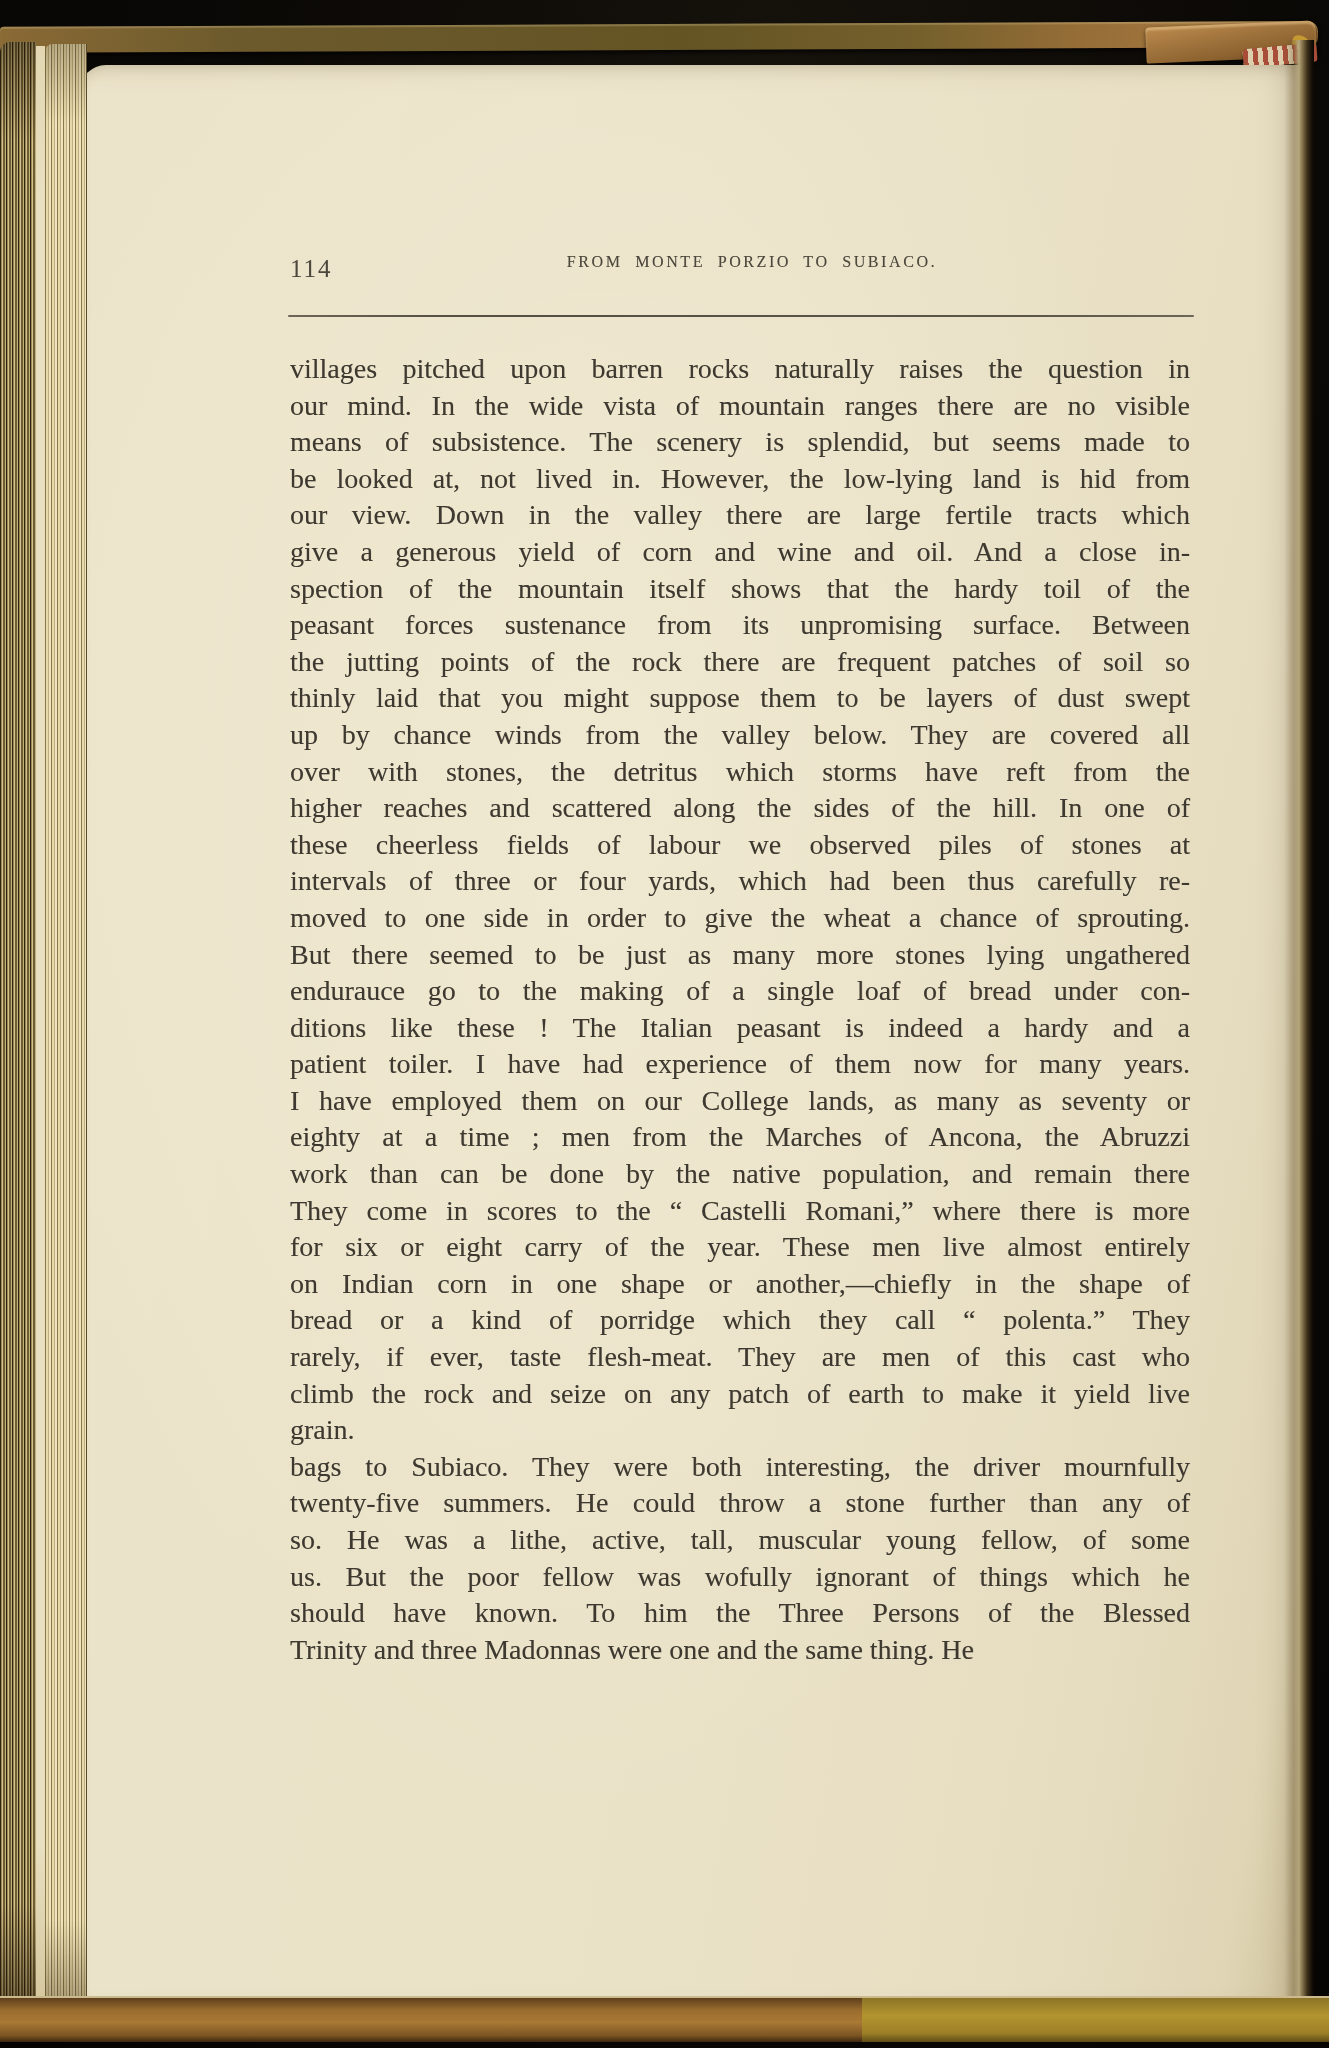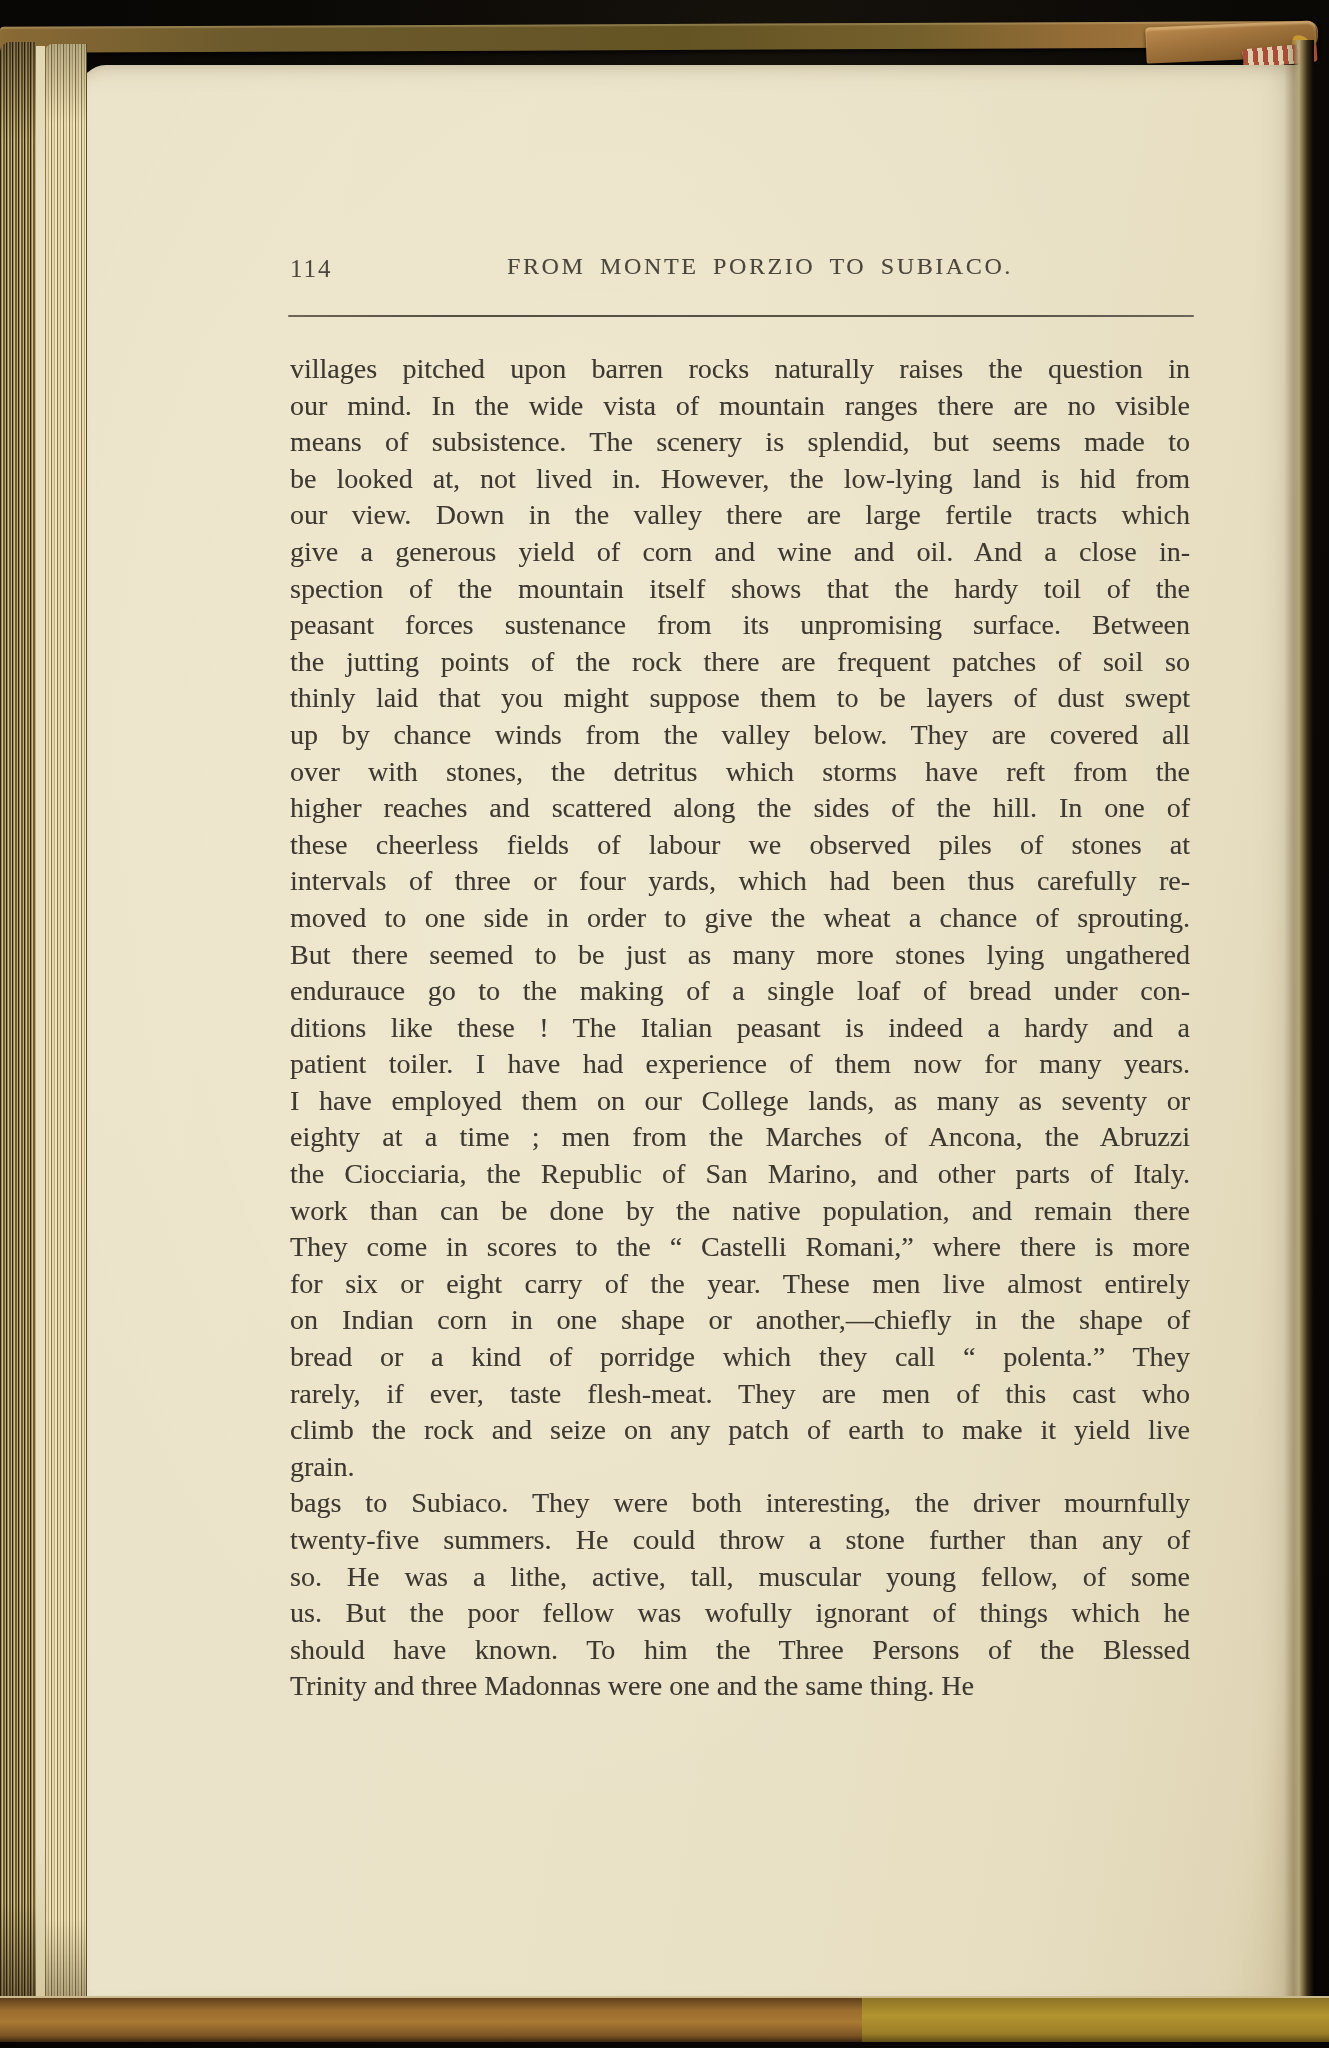--- a/index.html
+++ b/index.html
@@ -93,8 +93,8 @@
     left:0;top:2px;font-size:25px;letter-spacing:2px;color:var(--header-ink,#4c473c);
   }
   .running-title{
-    left:12px;top:0;width:100%;text-align:center;padding-left:14px;
-    font-size:24px;letter-spacing:2.6px;word-spacing:6px;color:var(--header-ink,#4c473c);
+    left:4px;top:0;width:100%;text-align:center;padding-left:14px;
+    font-size:16px;letter-spacing:2.6px;word-spacing:6px;color:var(--header-ink,#4c473c);
     text-shadow:.3px .3px .6px rgba(70,64,52,.35);
   }
   .rule{

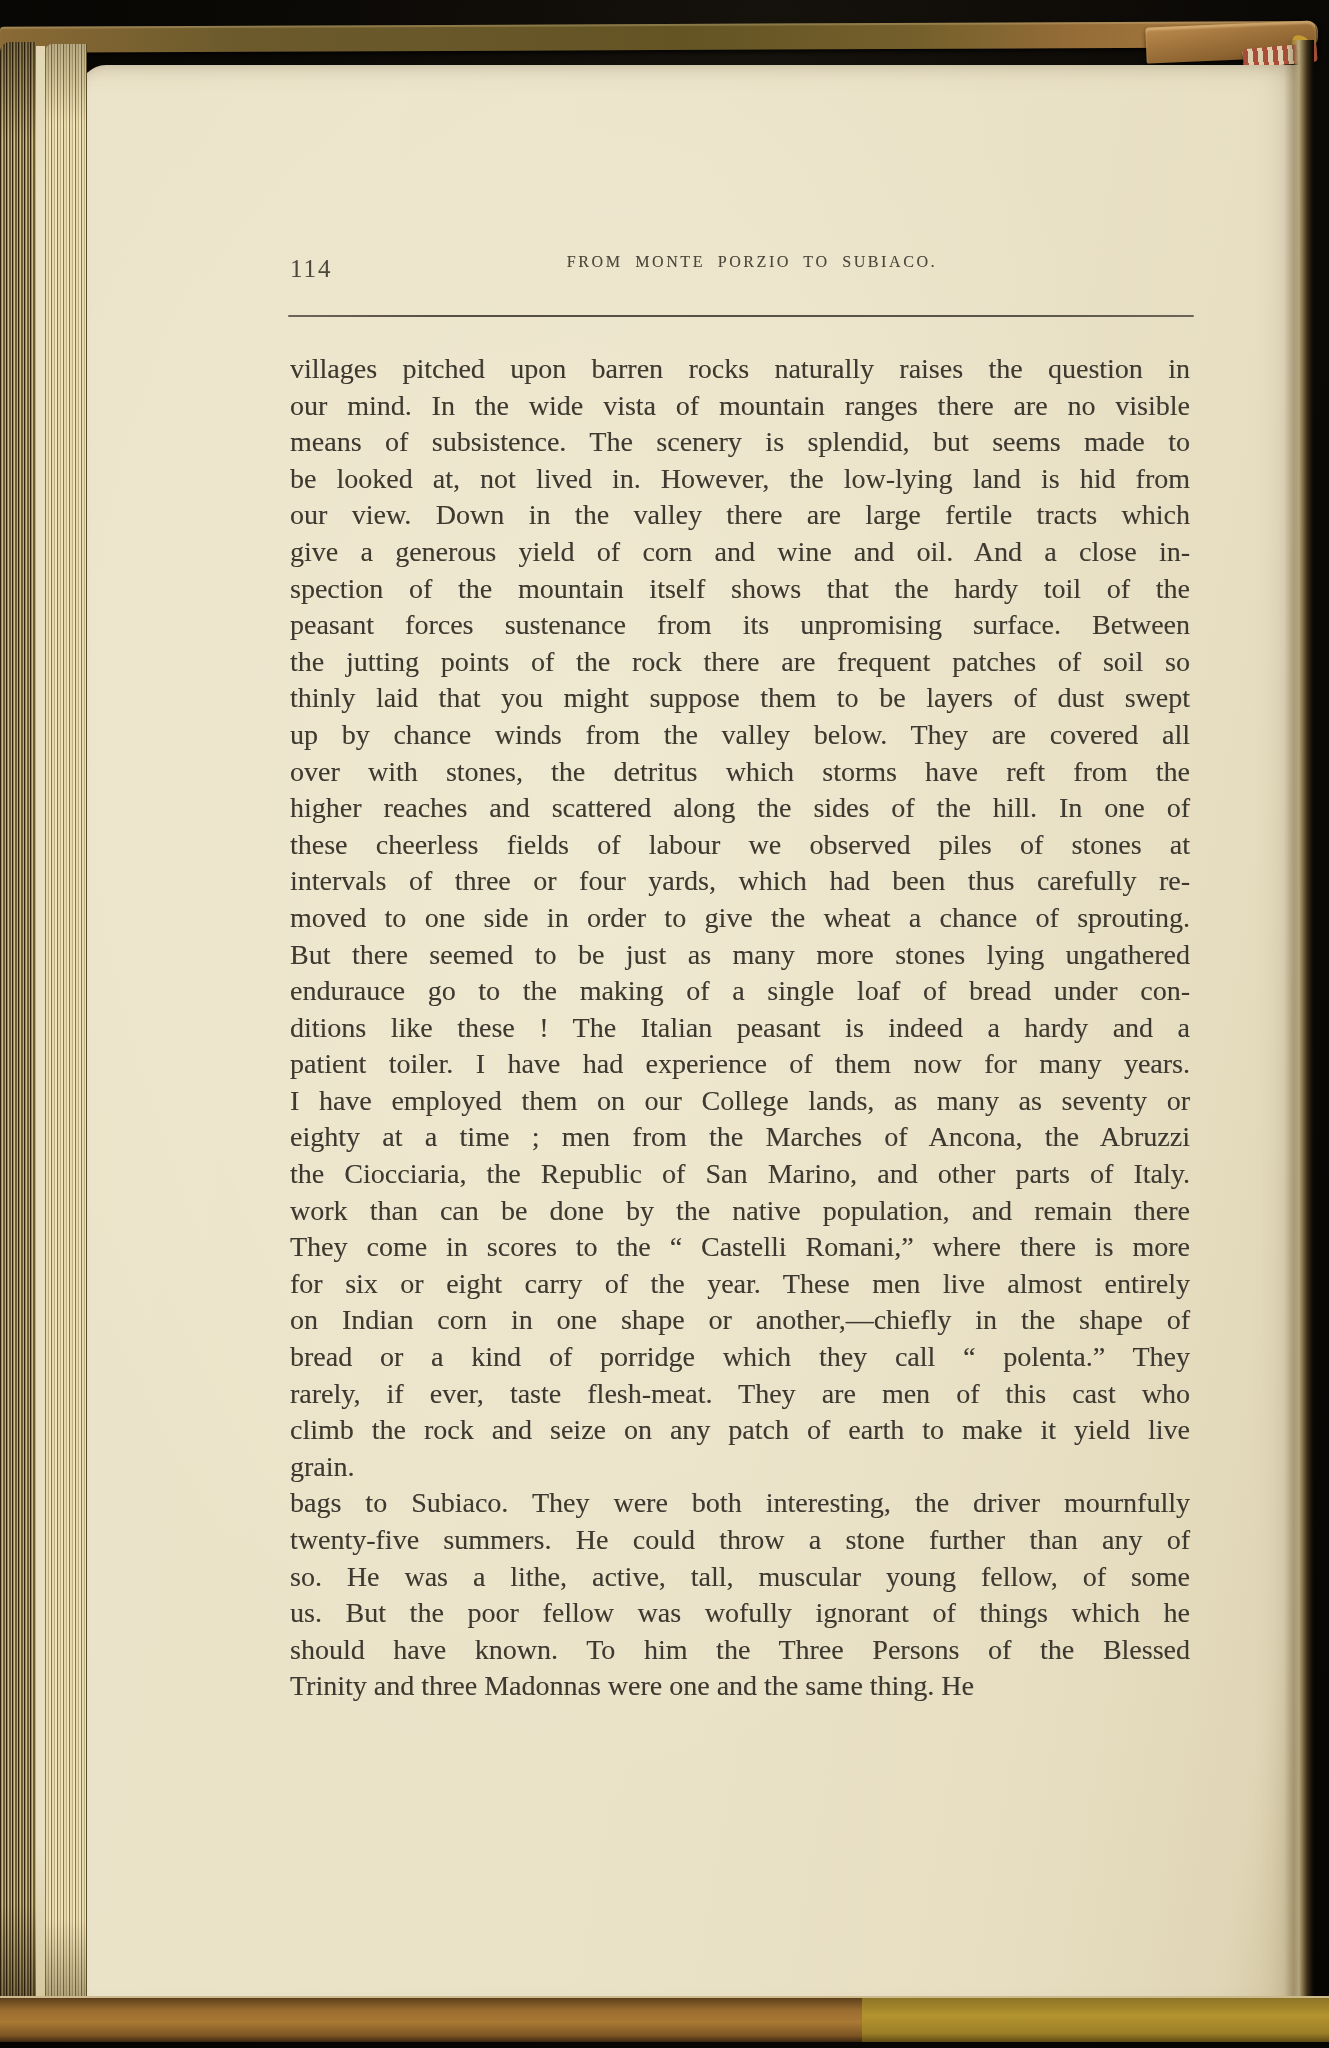--- a/index.html
+++ b/index.html
@@ -153,7 +153,6 @@
         <div class="bodyline">patient toiler. I have had experience of them now for many years.</div>
         <div class="bodyline">I have employed them on our College lands, as many as seventy or</div>
         <div class="bodyline">eighty at a time ; men from the Marches of Ancona, the Abruzzi</div>
-        <div class="bodyline">the Ciocciaria, the Republic of San Marino, and other parts of Italy.</div>
         <div class="bodyline">work than can be done by the native population, and remain there</div>
         <div class="bodyline">They come in scores to the “ Castelli Romani,” where there is more</div>
         <div class="bodyline">for six or eight carry of the year. These men live almost entirely</div>

